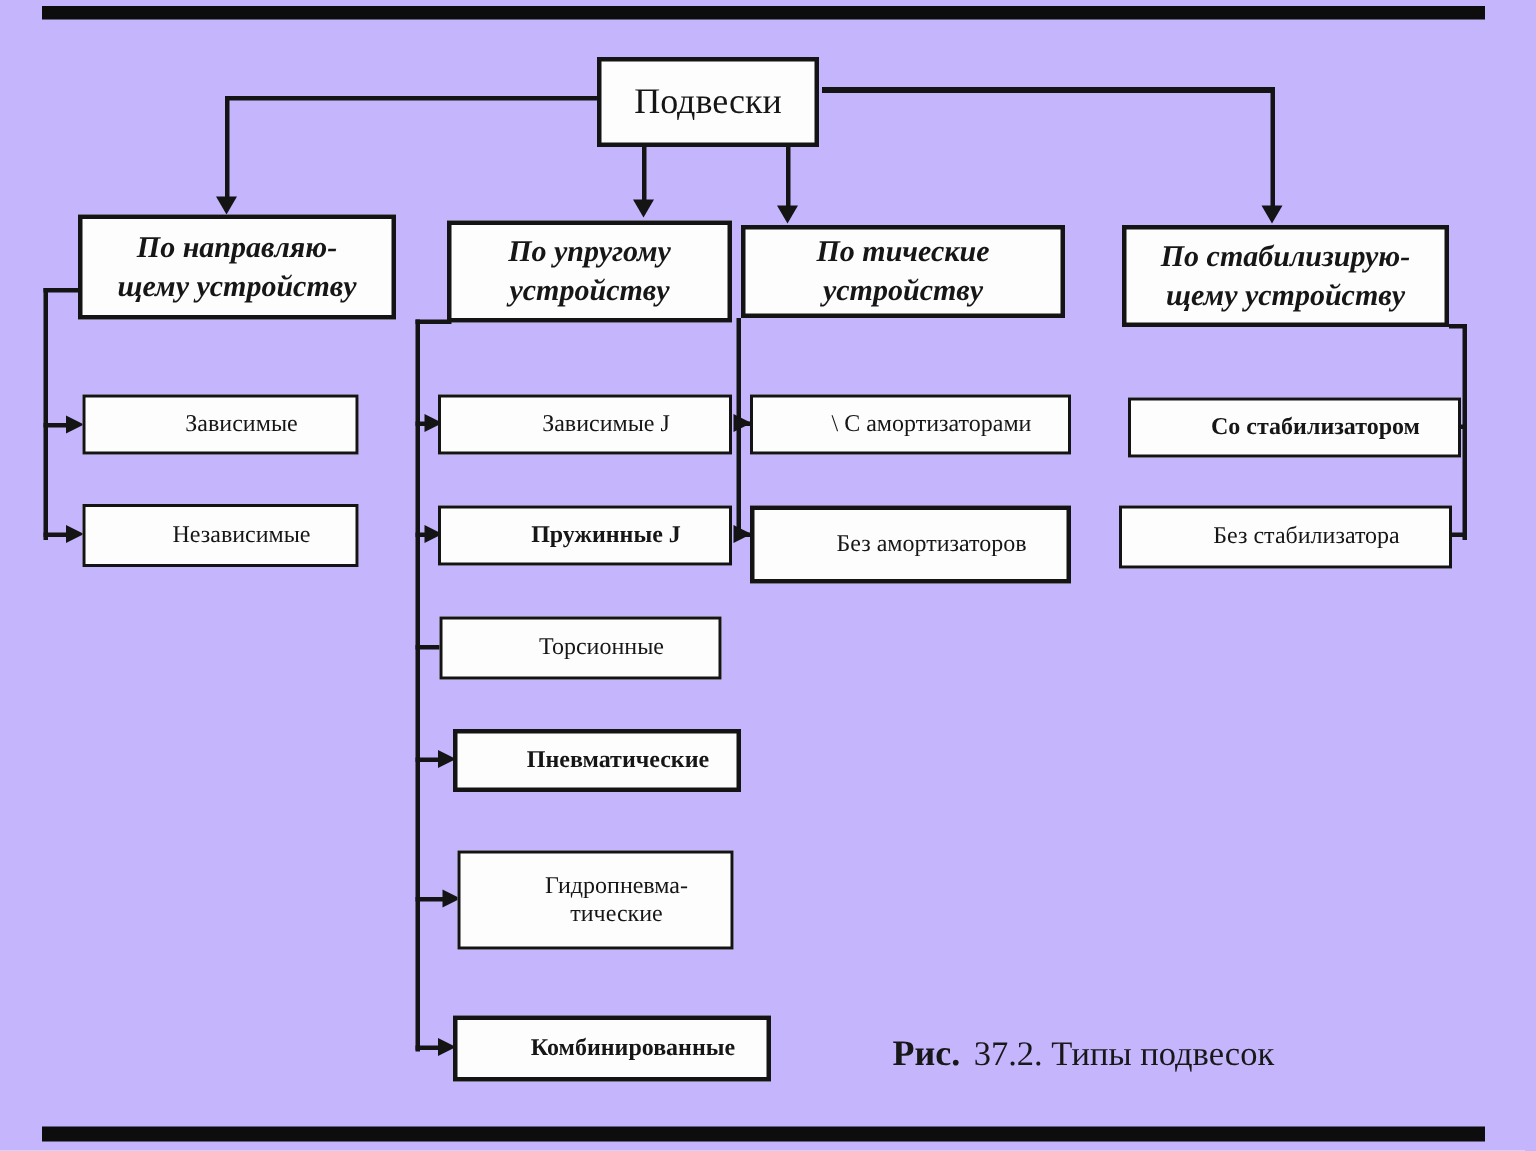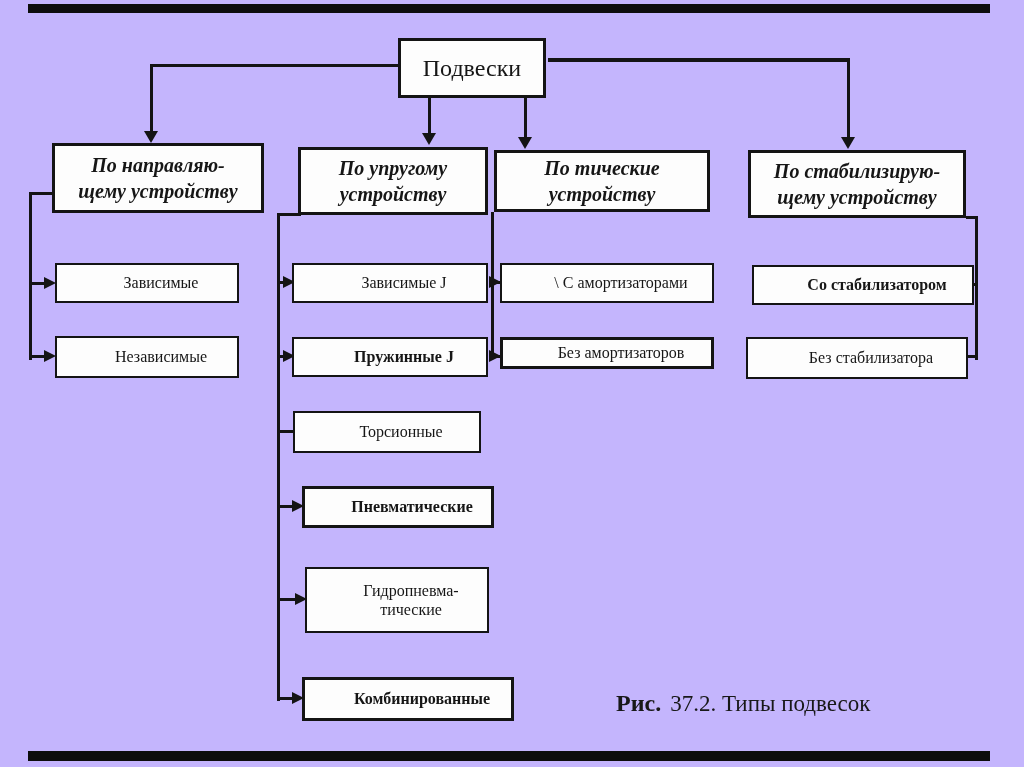--- a/index.html
+++ b/index.html
@@ -102,7 +102,7 @@
   <div class="arr arr-right" style="left:489px; top:350px;"></div>
 
   <div class="node leaf" style="left:500px; top:263px; width:214px; height:40px;">\ С амортизаторами</div>
-  <div class="node leaf thick" style="left:500px; top:337px; width:214px; height:32px;">Без амортизаторов</div>
+  <div class="node leaf thick" style="left:500px; top:337px; width:214px; height:52px;">Без амортизаторов</div>
 
   <div class="hline" style="left:966px; top:216px; width:12px; height:3px;"></div>
   <div class="vline" style="left:975px; top:216px; width:3px; height:144px;"></div>

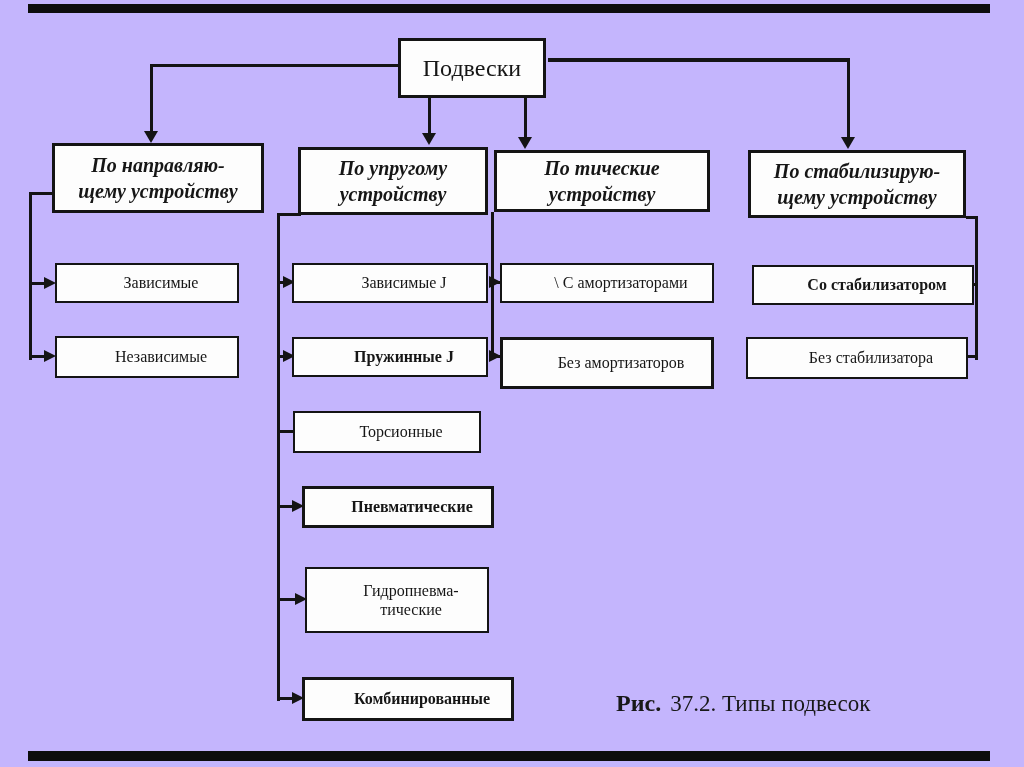--- a/index.html
+++ b/index.html
@@ -114,7 +114,7 @@
   <div class="node leaf bold" style="left:752px; top:265px; width:222px; height:40px;">Со стабилизатором</div>
   <div class="node leaf" style="left:746px; top:337px; width:222px; height:42px;">Без стабилизатора</div>
 
-  <div class="caption" style="left:616px; top:690px;font-family:Liberation Serif, serif;">
+  <div class="caption" style="left:595px; top:690px;font-family:Liberation Serif, serif;">
     <span class="cap-prefix">Рис.</span><span>37.2. Типы подвесок</span>
   </div>
 

